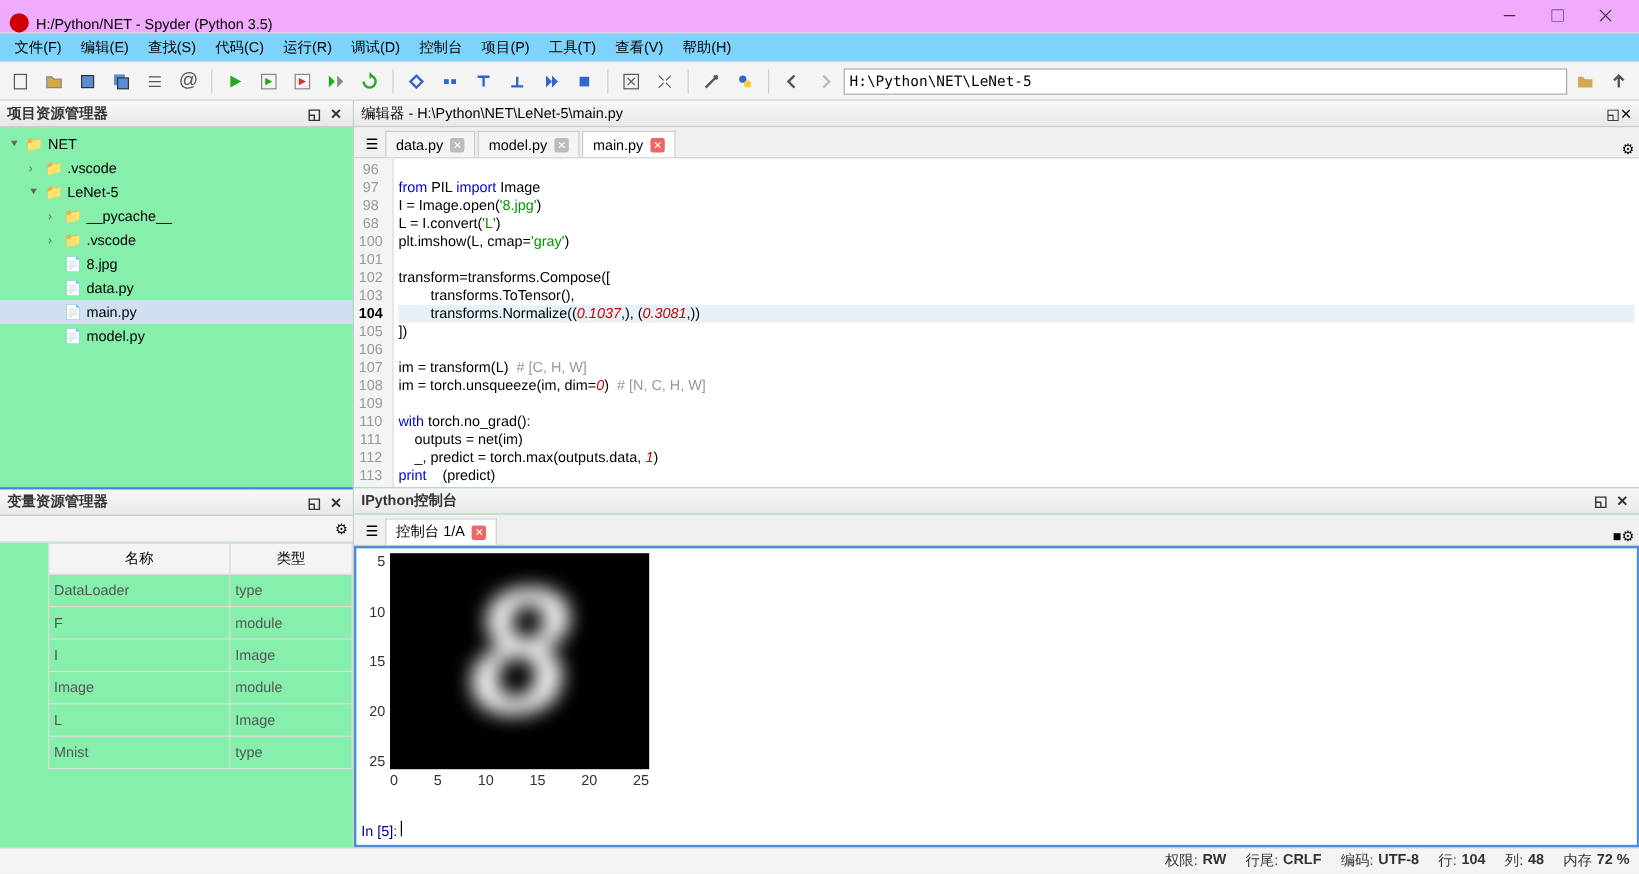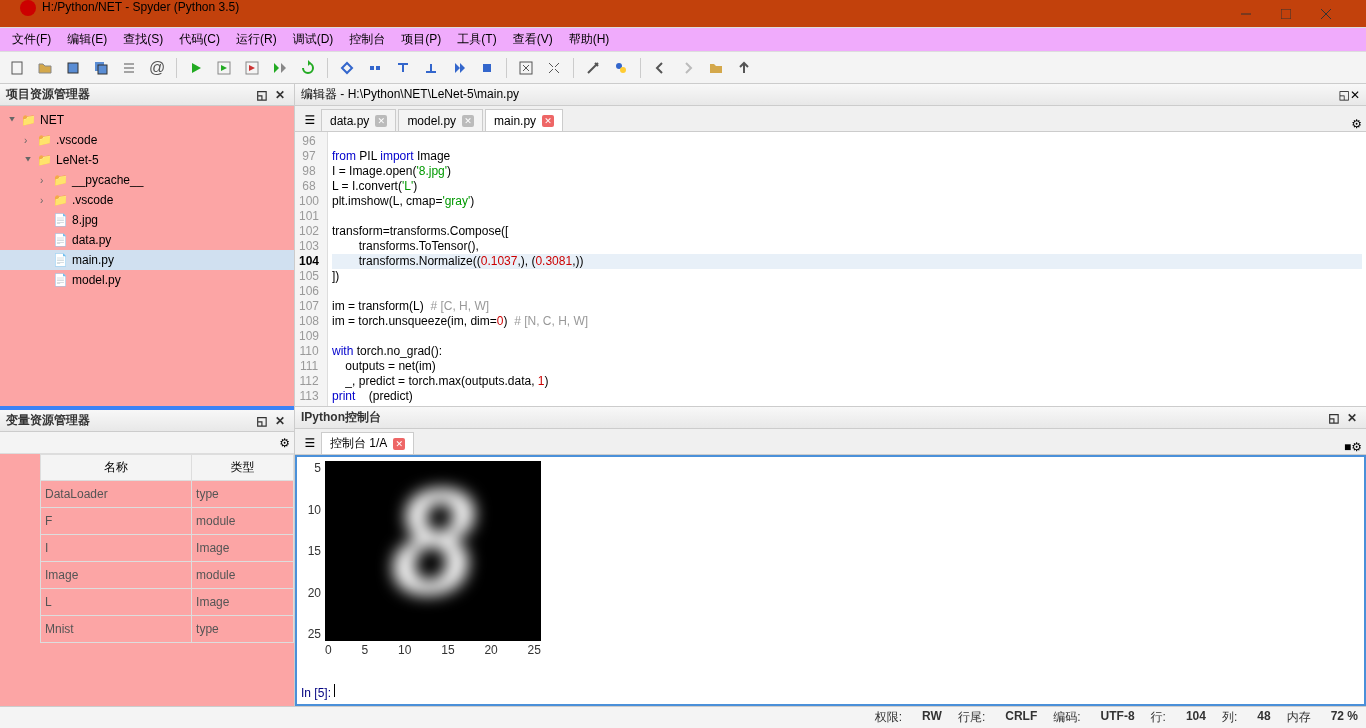--- a/index.html
+++ b/index.html
@@ -4,7 +4,7 @@
 <style>
 * { margin: 0; padding: 0; box-sizing: border-box; font-family: "Microsoft YaHei", Arial, sans-serif; font-size: 12px; }
 body { background: #f0f0f0; width: 1366px; height: 728px; overflow: hidden; display: flex; flex-direction: column; }
-.titlebar { height: 28px; background: #c2410c; display: flex; align-items: flex-start; padding: 0 20px; border-bottom: 1px solid #ddd; }
+.titlebar { height: 28px; background: #f0abfc; display: flex; align-items: flex-end; padding: 0 8px; border-bottom: 1px solid #ddd; }
 .titlebar .icon { width: 16px; height: 16px; background: #c00; border-radius: 50%; margin-right: 6px; }
 .titlebar .title { flex: 1; color: #000; }
 .titlebar .winbtn { width: 40px; height: 28px; display: flex; align-items: center; justify-content: center; cursor: pointer; }

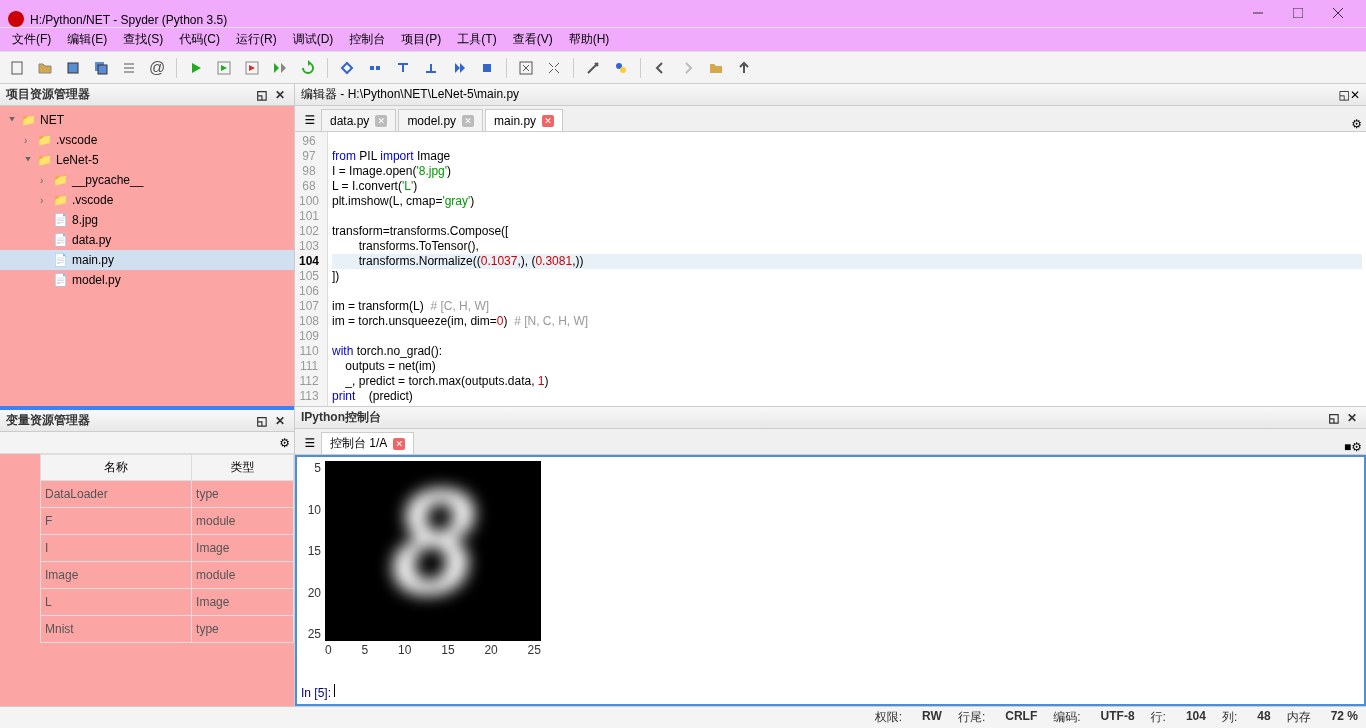--- a/index.html
+++ b/index.html
@@ -8,7 +8,7 @@
 .titlebar .icon { width: 16px; height: 16px; background: #c00; border-radius: 50%; margin-right: 6px; }
 .titlebar .title { flex: 1; color: #000; }
 .titlebar .winbtn { width: 40px; height: 28px; display: flex; align-items: center; justify-content: center; cursor: pointer; }
-.menubar { height: 24px; background: #f0abfc; display: flex; align-items: center; padding: 0 4px; border-bottom: 1px solid #ddd; }
+.menubar { height: 24px; background: #7dd3fc; display: flex; align-items: center; padding: 0 4px; border-bottom: 1px solid #ddd; }
 .menubar .menuitem { padding: 2px 8px; cursor: pointer; }
 .toolbar { height: 32px; background: #f4f4f4; display: flex; align-items: center; padding: 0 4px; border-bottom: 1px solid #ccc; gap: 2px; }
 .toolbar .tbtn { width: 26px; height: 26px; display: flex; align-items: center; justify-content: center; cursor: pointer; border: 1px solid transparent; }

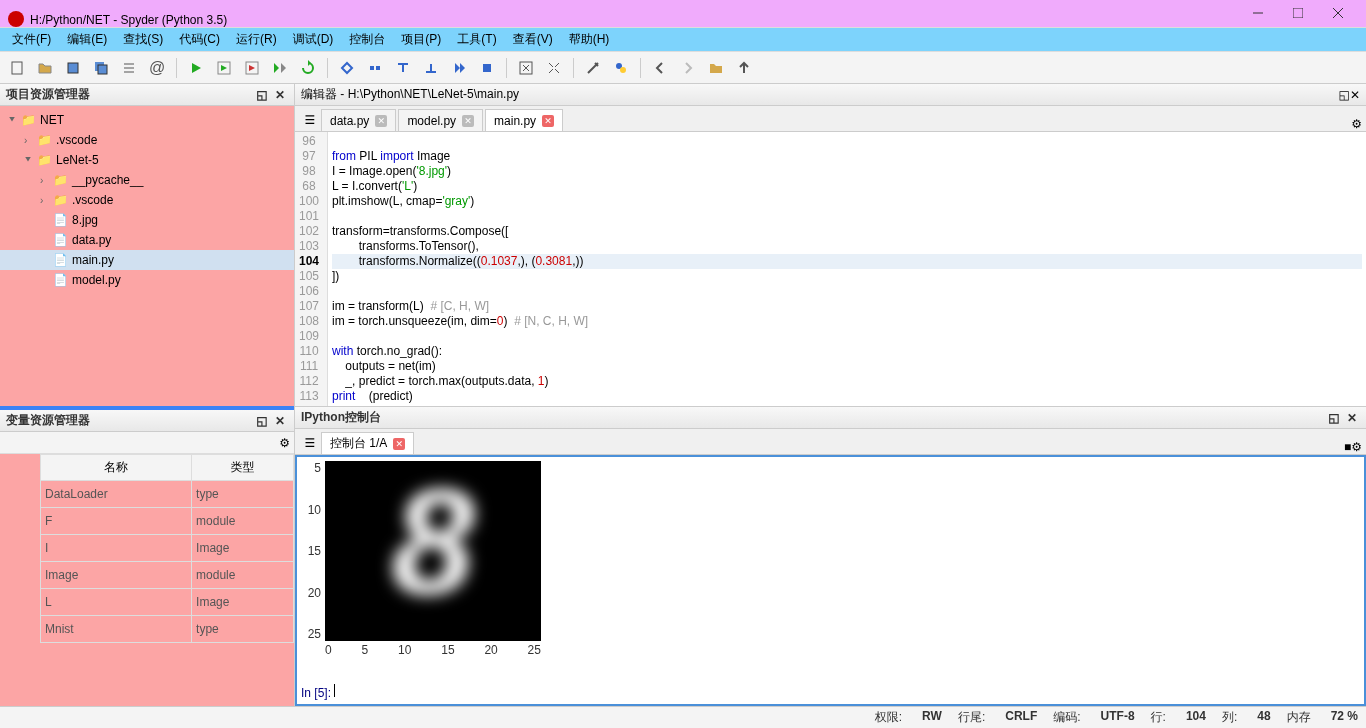--- a/index.html
+++ b/index.html
@@ -237,6 +237,7 @@
         <path d="M6 3l5 5-5 5" fill="none" stroke="#bbb" stroke-width="2"></path>
       </svg>
     </div>
+  <div class="pathbox">H:\Python\NET\LeNet-5</div>
   <div class="tbtn">
       <svg width="16" height="16">
         <path d="M2 4h4l2 2h6v7H2z" fill="#d4a84b"></path>

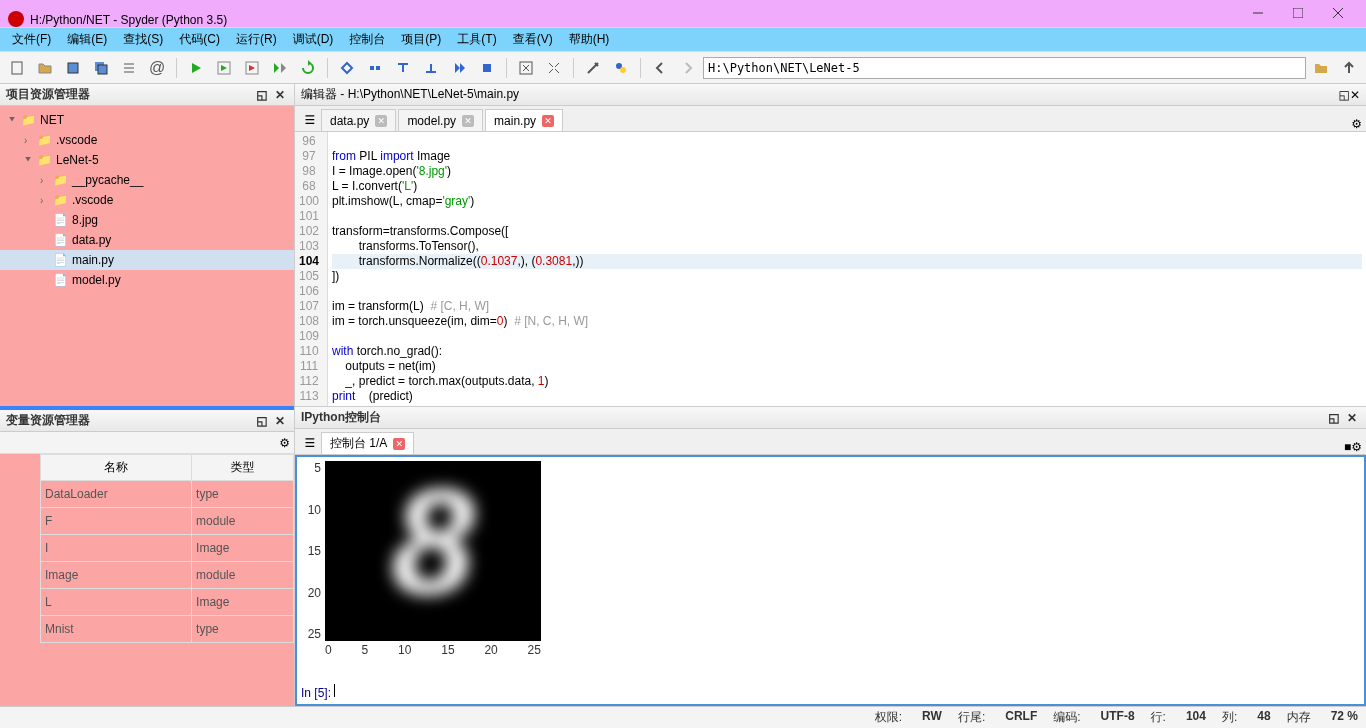--- a/index.html
+++ b/index.html
@@ -17,7 +17,7 @@
 .main { flex: 1; display: flex; min-height: 0; }
 .leftcol { width: 295px; display: flex; flex-direction: column; border-right: 1px solid #ccc; }
 .rightcol { flex: 1; display: flex; flex-direction: column; min-width: 0; }
-.panel { display: flex; flex-direction: column; background: #fca5a5; }
+.panel { display: flex; flex-direction: column; background: #86efac; }
 .panel-header { height: 22px; background: linear-gradient(#f8f8f8,#e8e8e8); border-bottom: 1px solid #ccc; display: flex; align-items: center; padding: 0 6px; font-weight: bold; color: #333; }
 .panel-header .spacer { flex: 1; }
 .panel-header .pbtn { width: 16px; height: 16px; display: flex; align-items: center; justify-content: center; cursor: pointer; margin-left: 2px; }

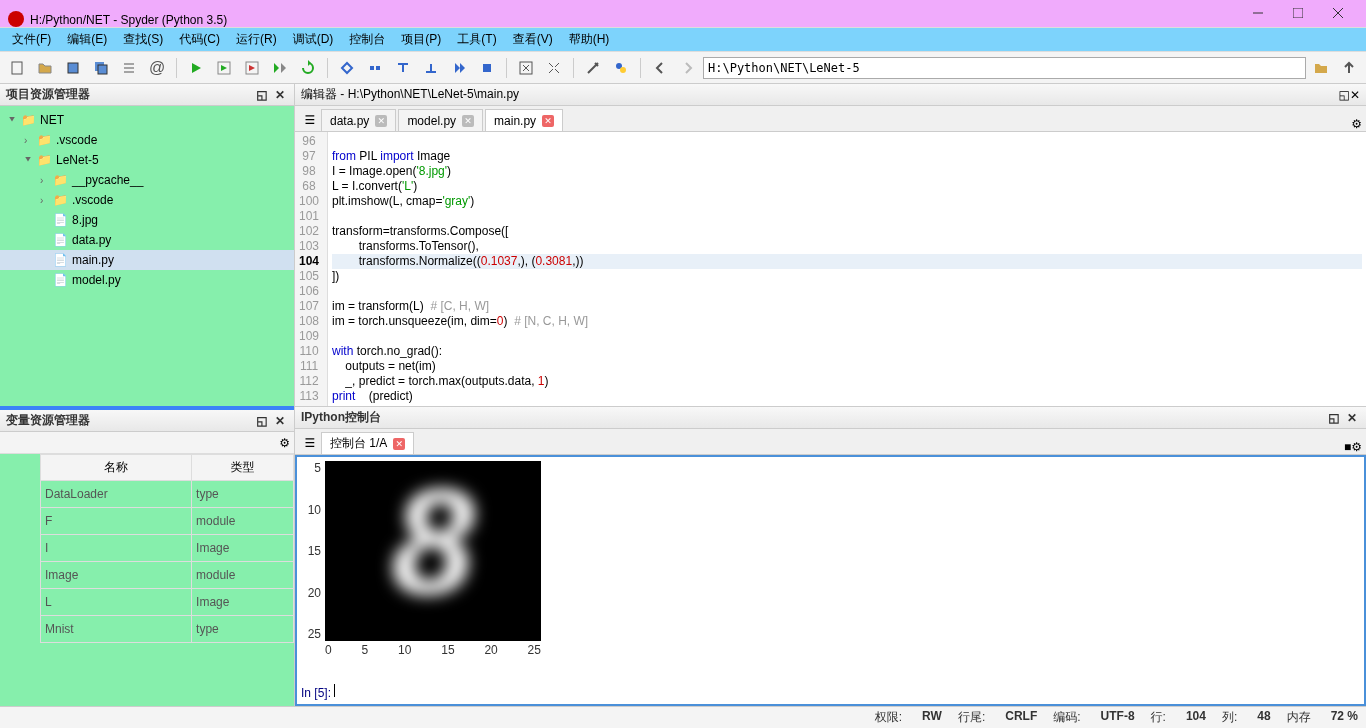--- a/index.html
+++ b/index.html
@@ -52,7 +52,7 @@
 .codetext .line.hl { background: #e8f0f8; }
 .kw { color: #0000cc; }
 .st { color: #009900; }
-.nm { color: #cc0000; }
+.nm { color: #cc0000; font-style: italic; }
 .cm { color: #999; }
 .console-wrap { flex: 0 0 300px; border-top: 1px solid #ccc; display: flex; flex-direction: column; }
 .console-body { flex: 1; background: #fff; border: 2px solid #4a90d9; overflow: auto; padding: 4px; font-family: Consolas, monospace; position: relative; }

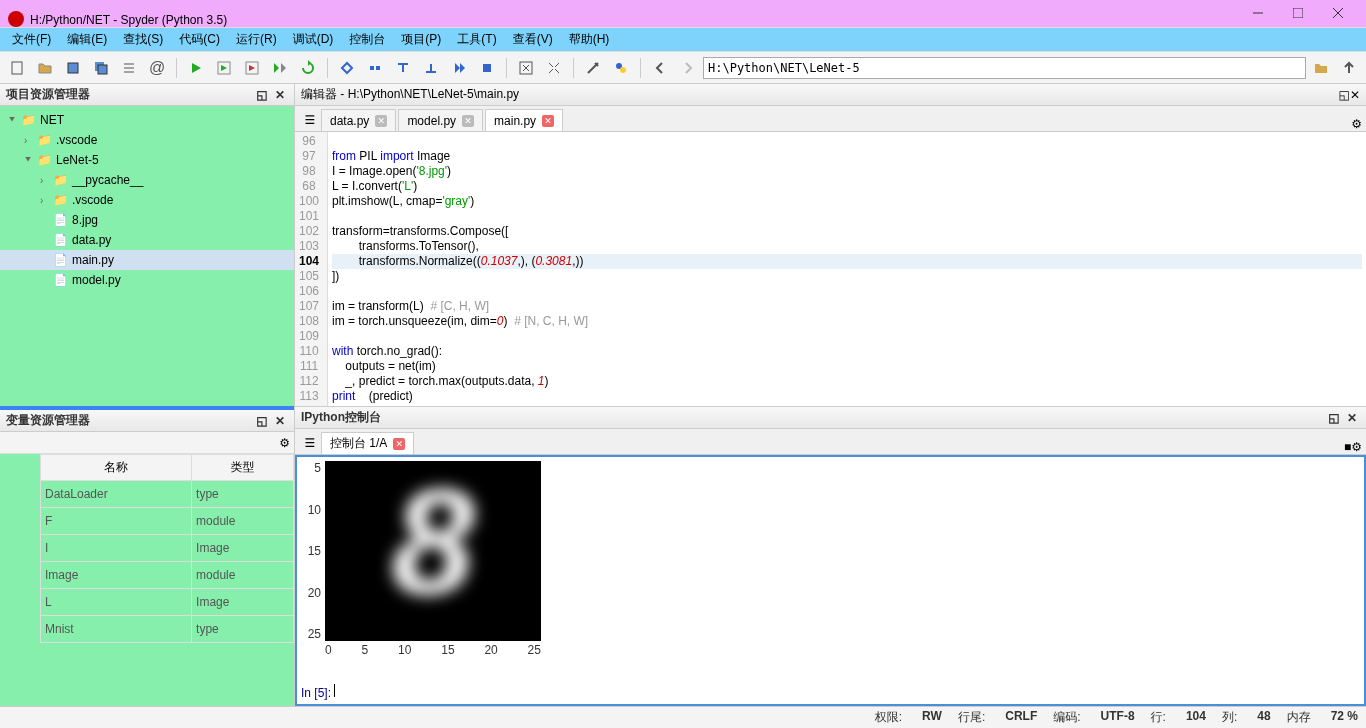--- a/index.html
+++ b/index.html
@@ -30,7 +30,7 @@
 .tree-node .label { margin-left: 2px; }
 .indent1 { padding-left: 24px; }
 .indent2 { padding-left: 40px; }
-.varpanel { flex: 0 0 300px; border-top: 4px solid #3b82f6; }
+.varpanel { flex: 0 0 300px; border-top: 2px solid #3b82f6; }
 .vartable { flex: 1; overflow: auto; margin-left: 40px; }
 .vartable table { width: 100%; border-collapse: collapse; }
 .vartable th { background: #f4f4f4; border: 1px solid #ddd; padding: 4px; text-align: center; font-weight: normal; }

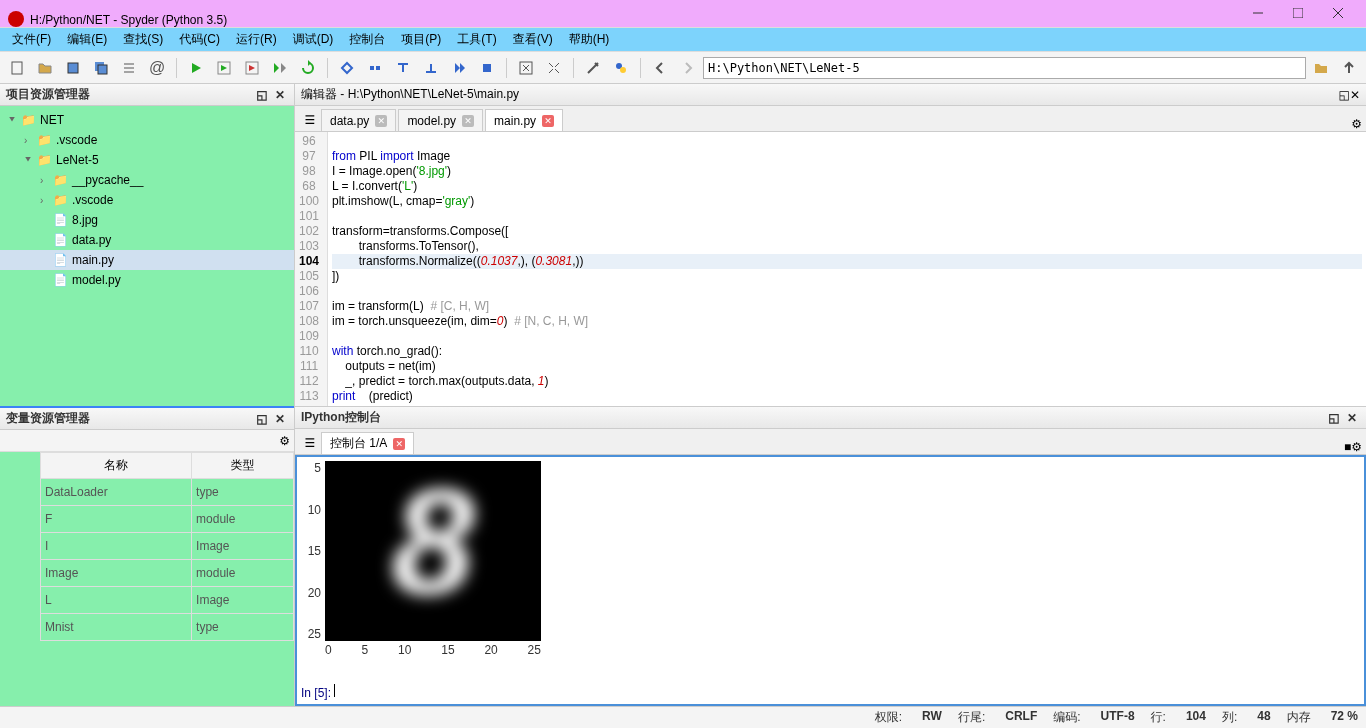--- a/index.html
+++ b/index.html
@@ -65,7 +65,7 @@
 .console-prompt { margin-top: 25px; }
 .console-prompt .pr { color: #000080; }
 .statusbar { height: 22px; background: #f4f4f4; border-top: 1px solid #ccc; display: flex; align-items: center; justify-content: flex-end; padding: 0 8px; gap: 16px; color: #333; }
-.statusbar .sitem { display: flex; gap: 20px; }
+.statusbar .sitem { display: flex; gap: 4px; }
 .statusbar .sitem b { font-weight: bold; }
 svg { display: block; }
 </style>

